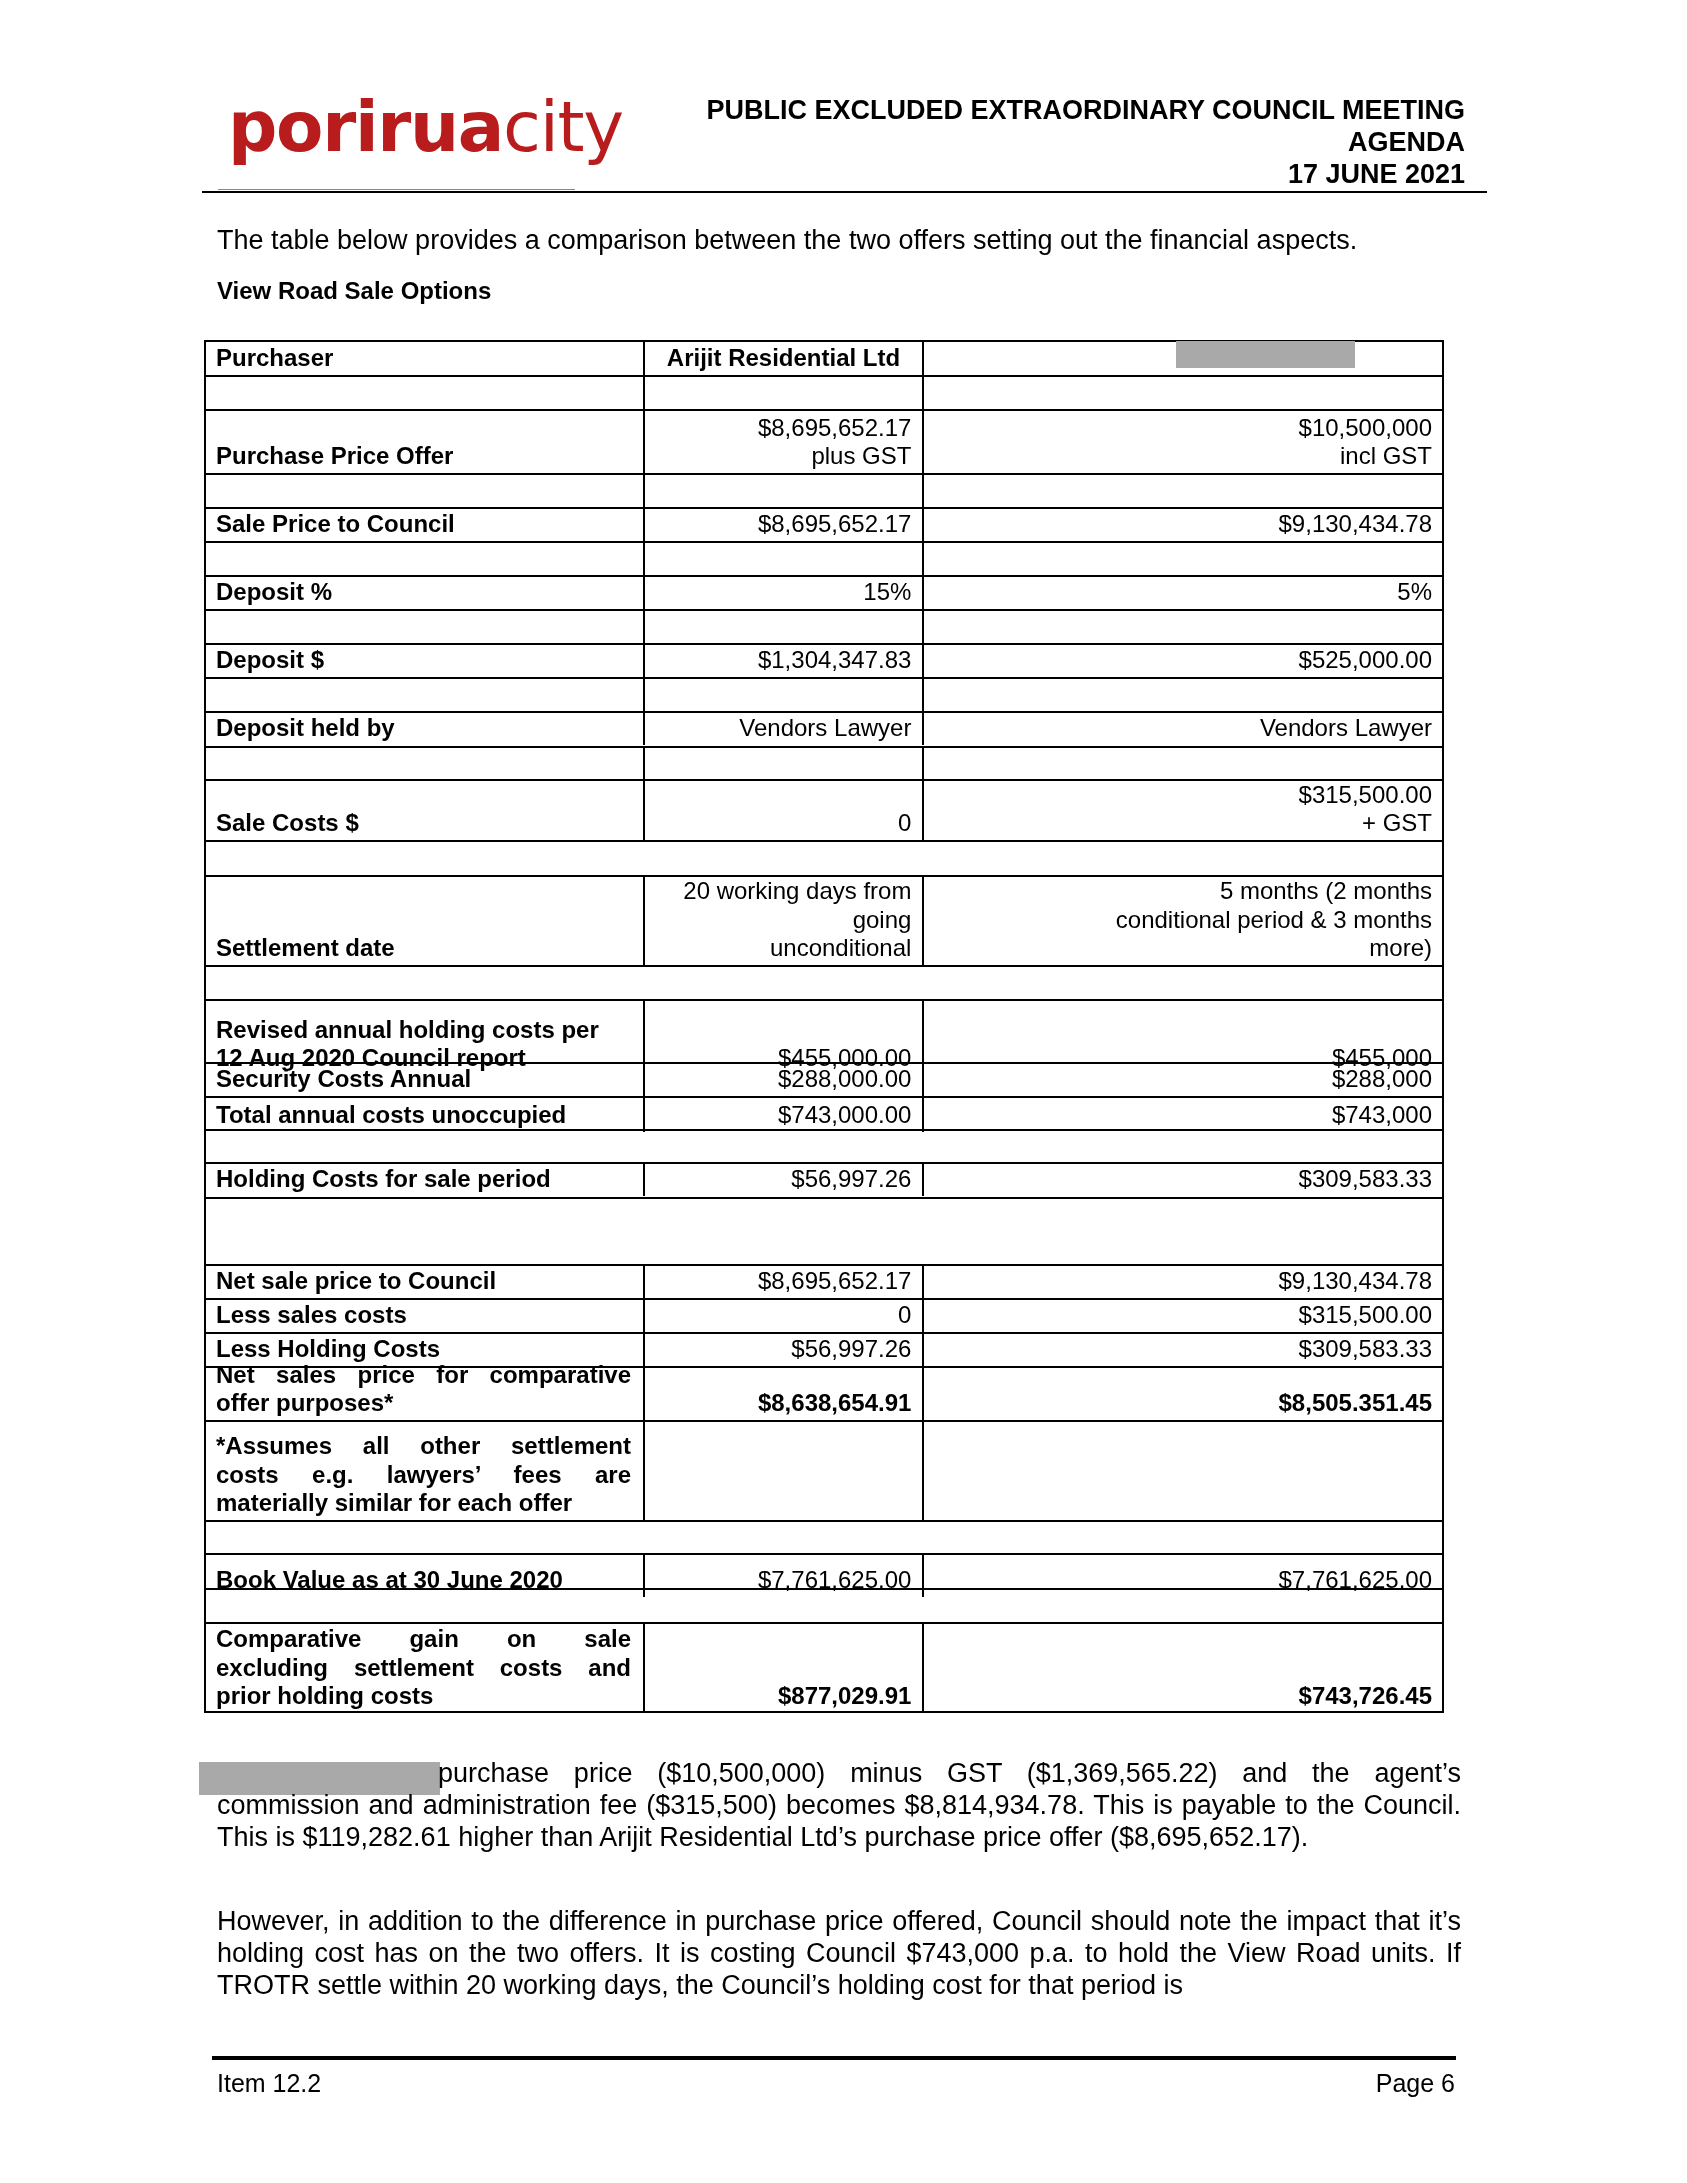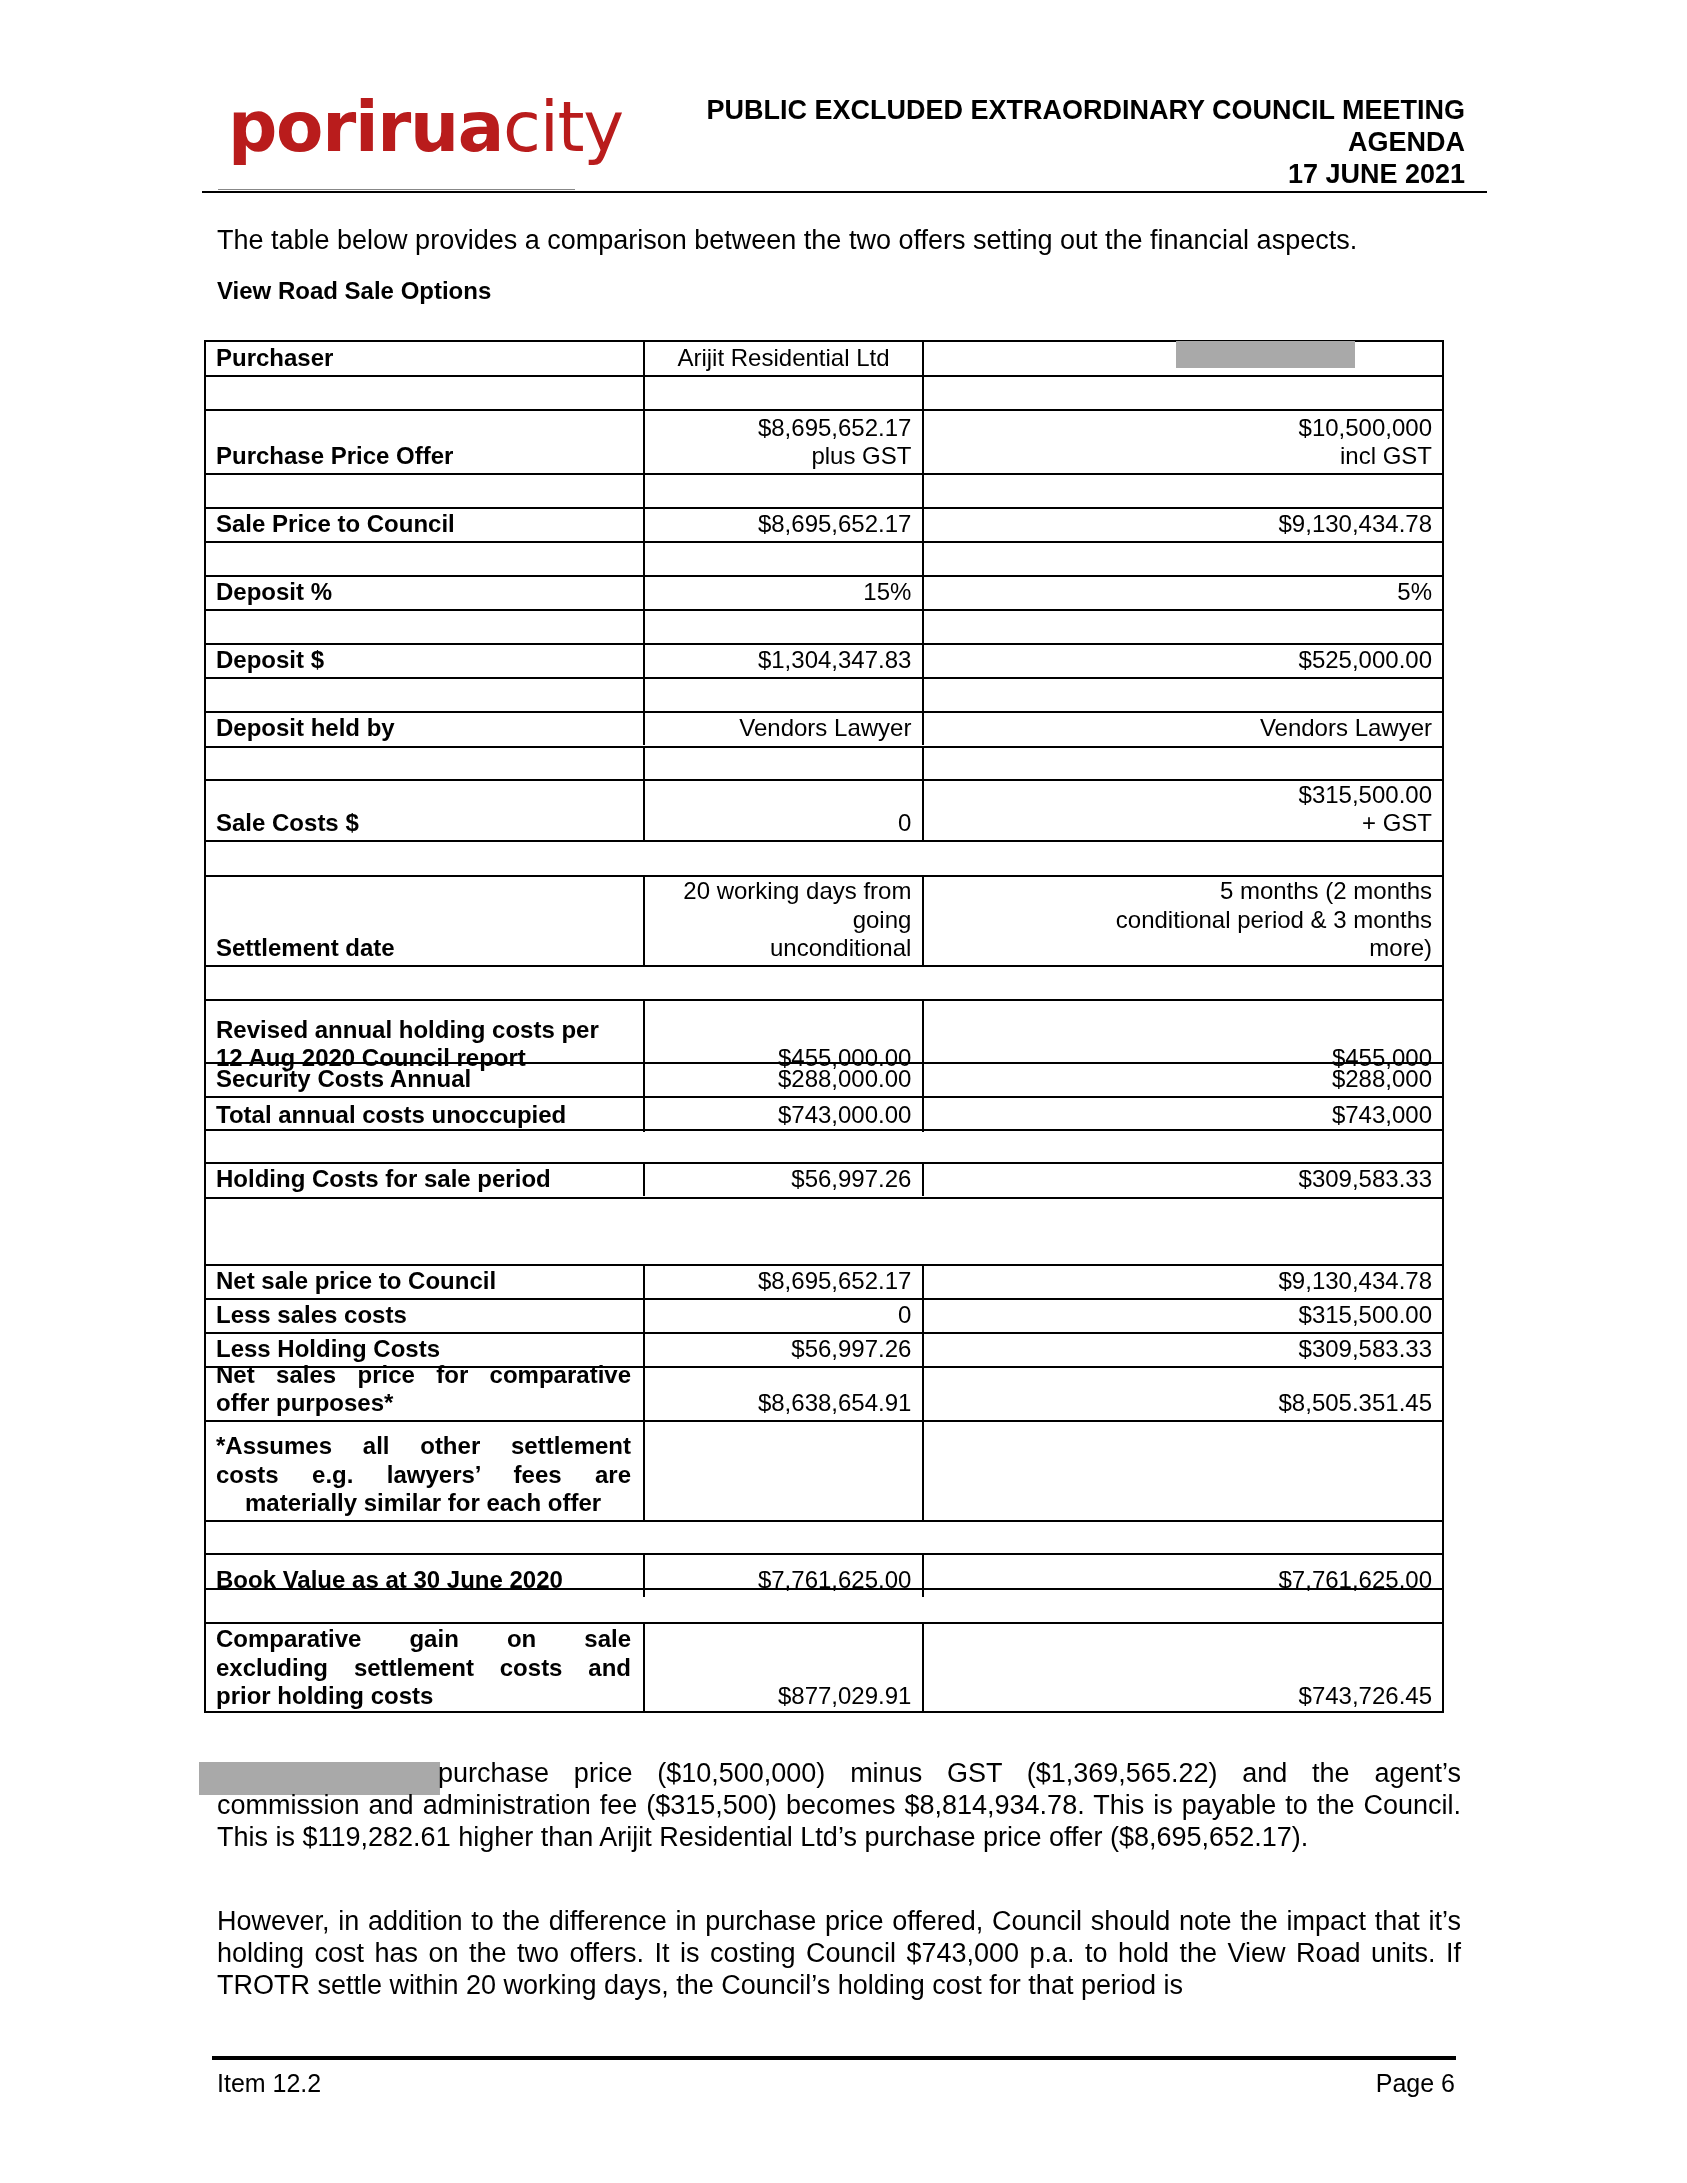--- a/index.html
+++ b/index.html
@@ -29,7 +29,7 @@
   .c2 { left: 718px; width: 522px; border-left: 2px solid #000; text-align: right; padding-right: 12px; }
   .c0 span, .c1 span, .c2 span { display: block; }
   .c0.justify span { text-align-last: left; }
-  .bold { font-weight: normal; }
+  .bold { font-weight: bold; }
   .center { text-align: center; padding-right: 0; }
 
   .redact { background: #a9a9a9; }

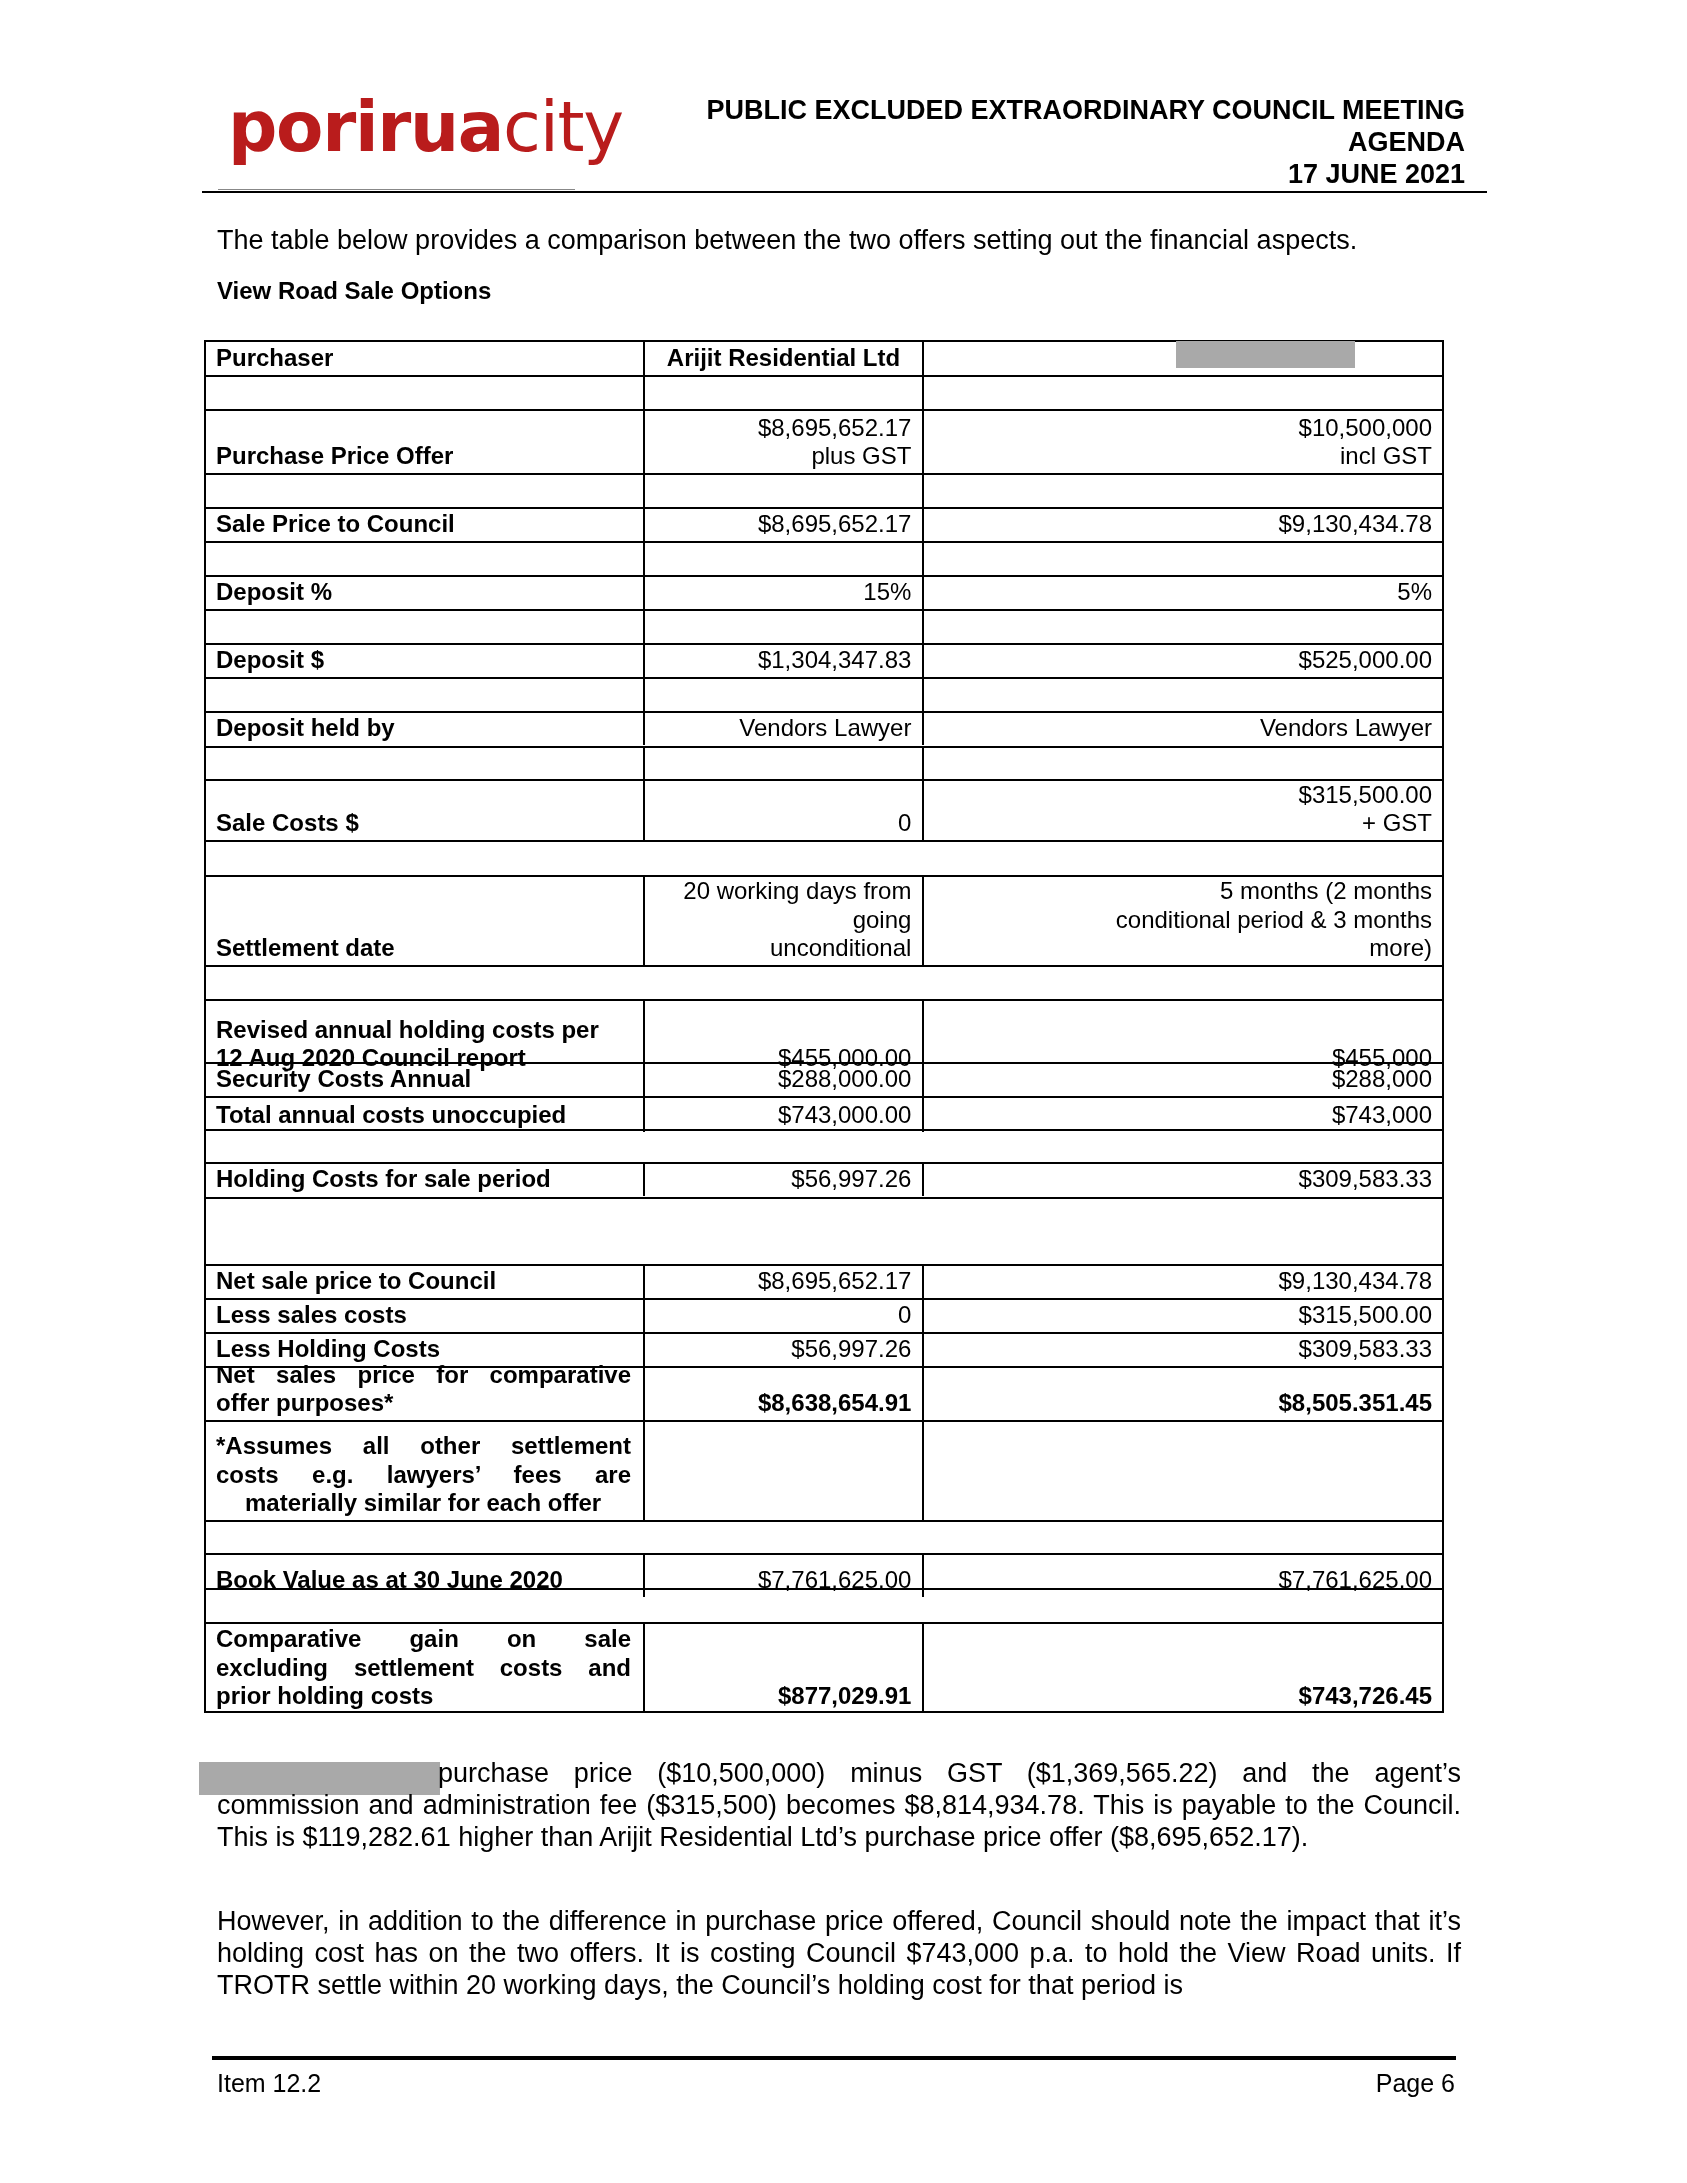--- a/index.html
+++ b/index.html
@@ -282,7 +282,7 @@
       <div class="cell c0 justify" style="justify-content: flex-end;">
         <span style="text-align: justify; text-align-last: justify;">*Assumes all other settlement</span>
         <span style="text-align: justify; text-align-last: justify;">costs e.g. lawyers’ fees are</span>
-        <span style="text-align: justify; text-align-last: left; margin-left: 29px;">materially similar for each offer</span>
+        <span style="text-align: justify; text-align-last: left;">materially similar for each offer</span>
       </div>
       <div class="cell c1"></div>
       <div class="cell c2"></div>

